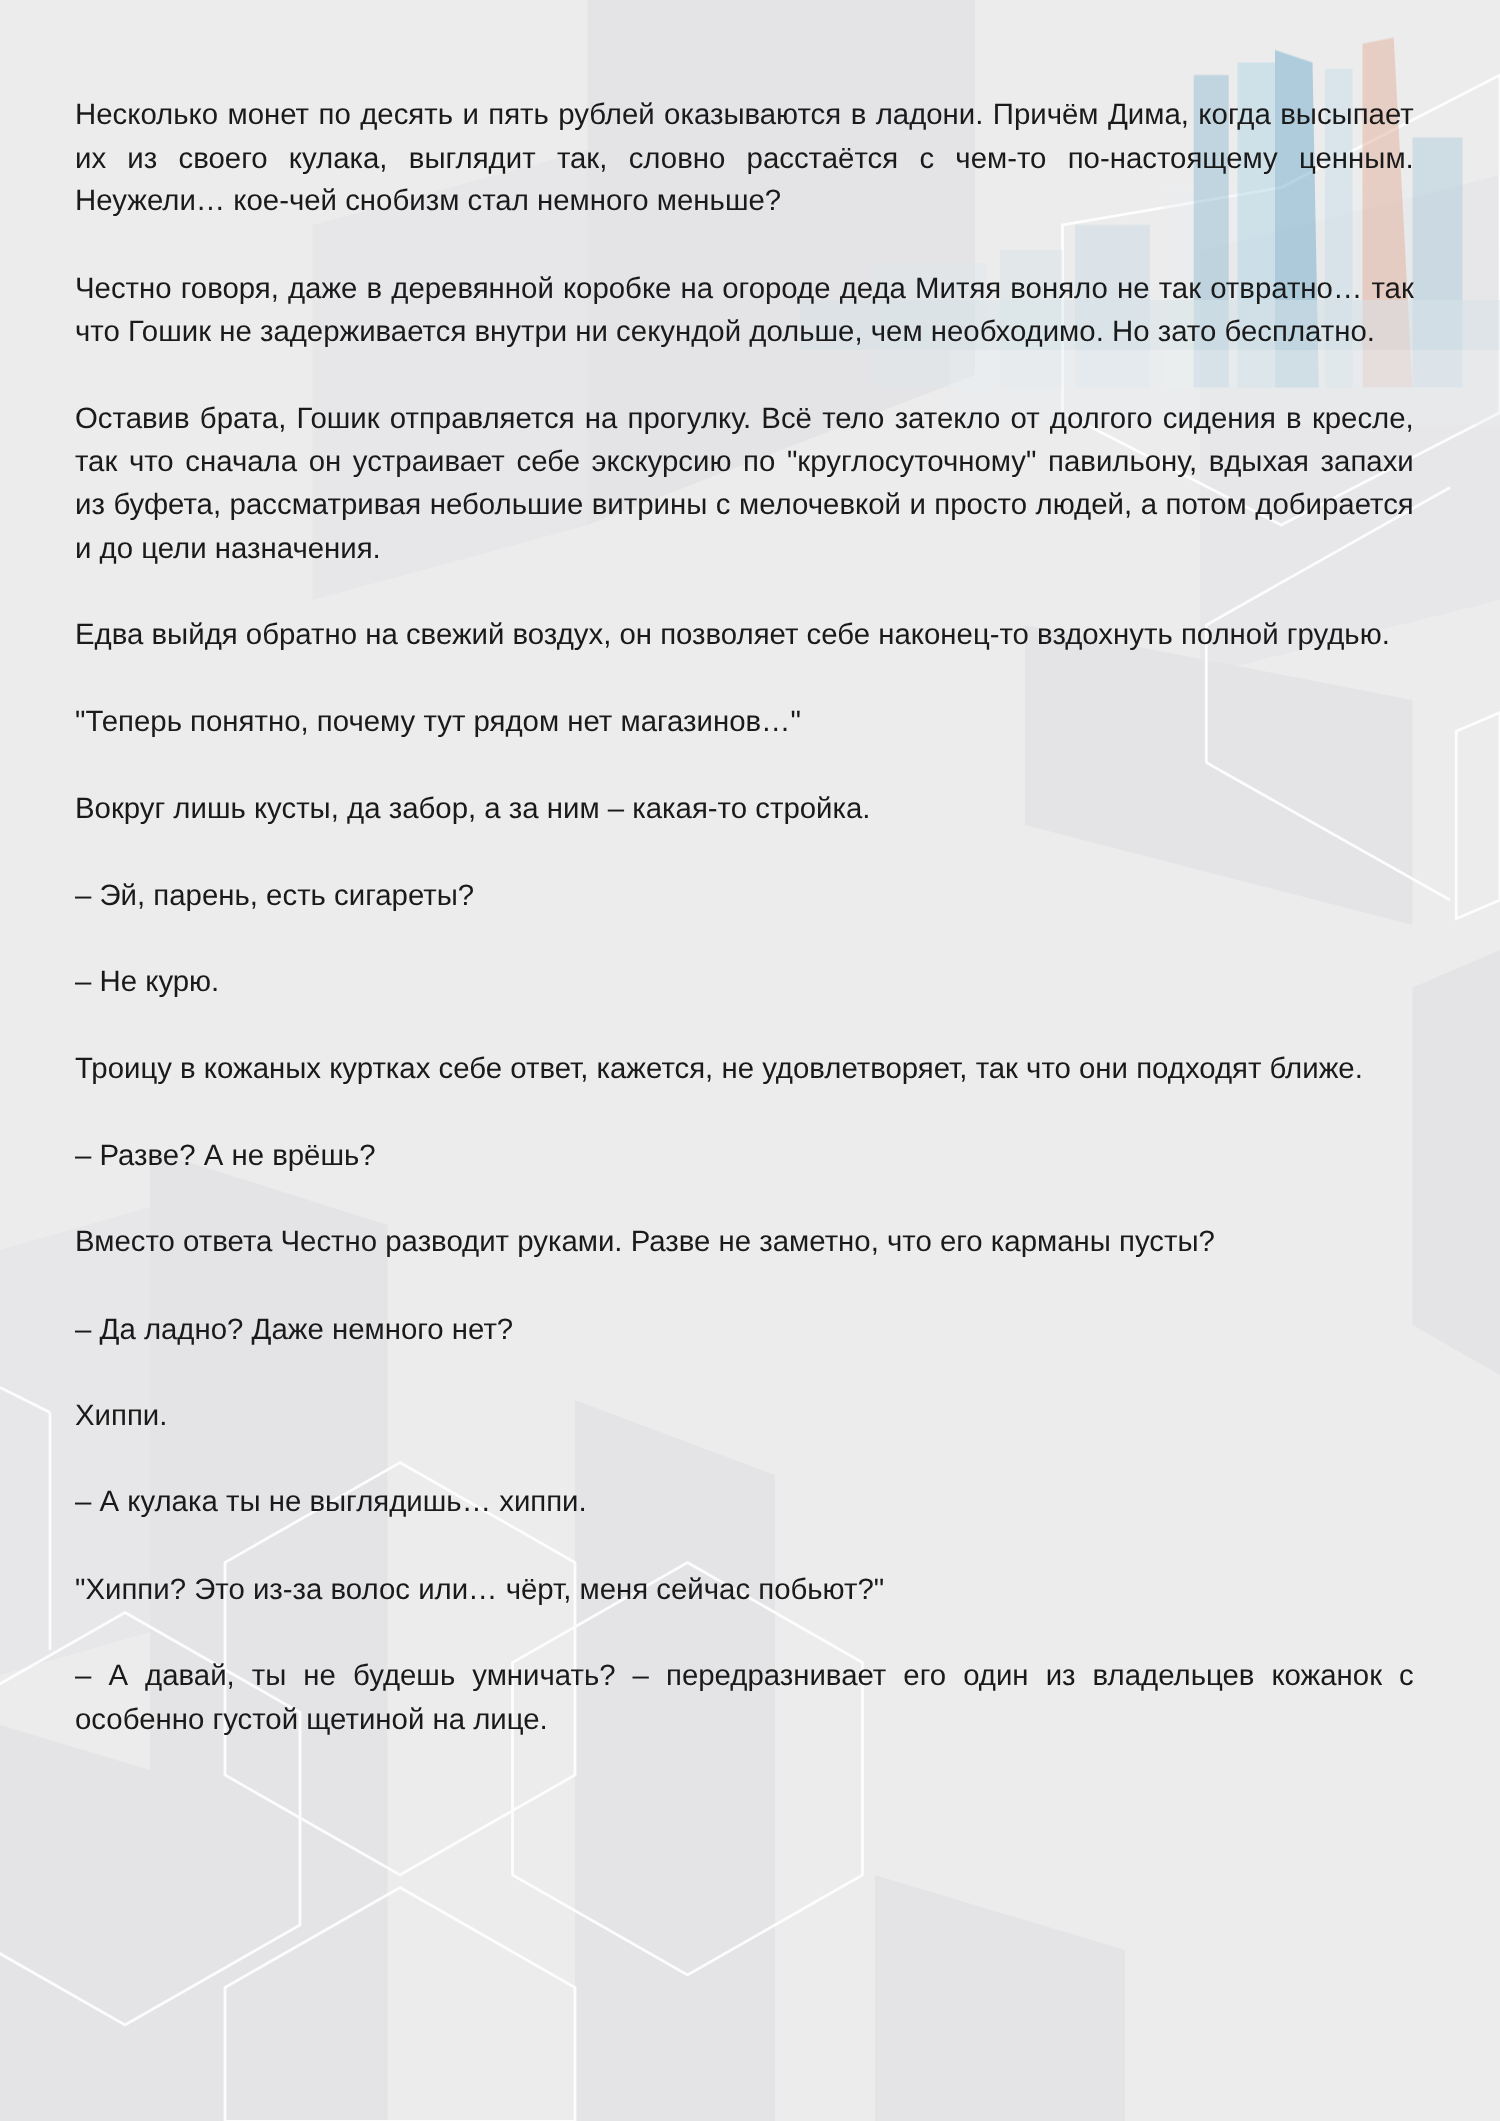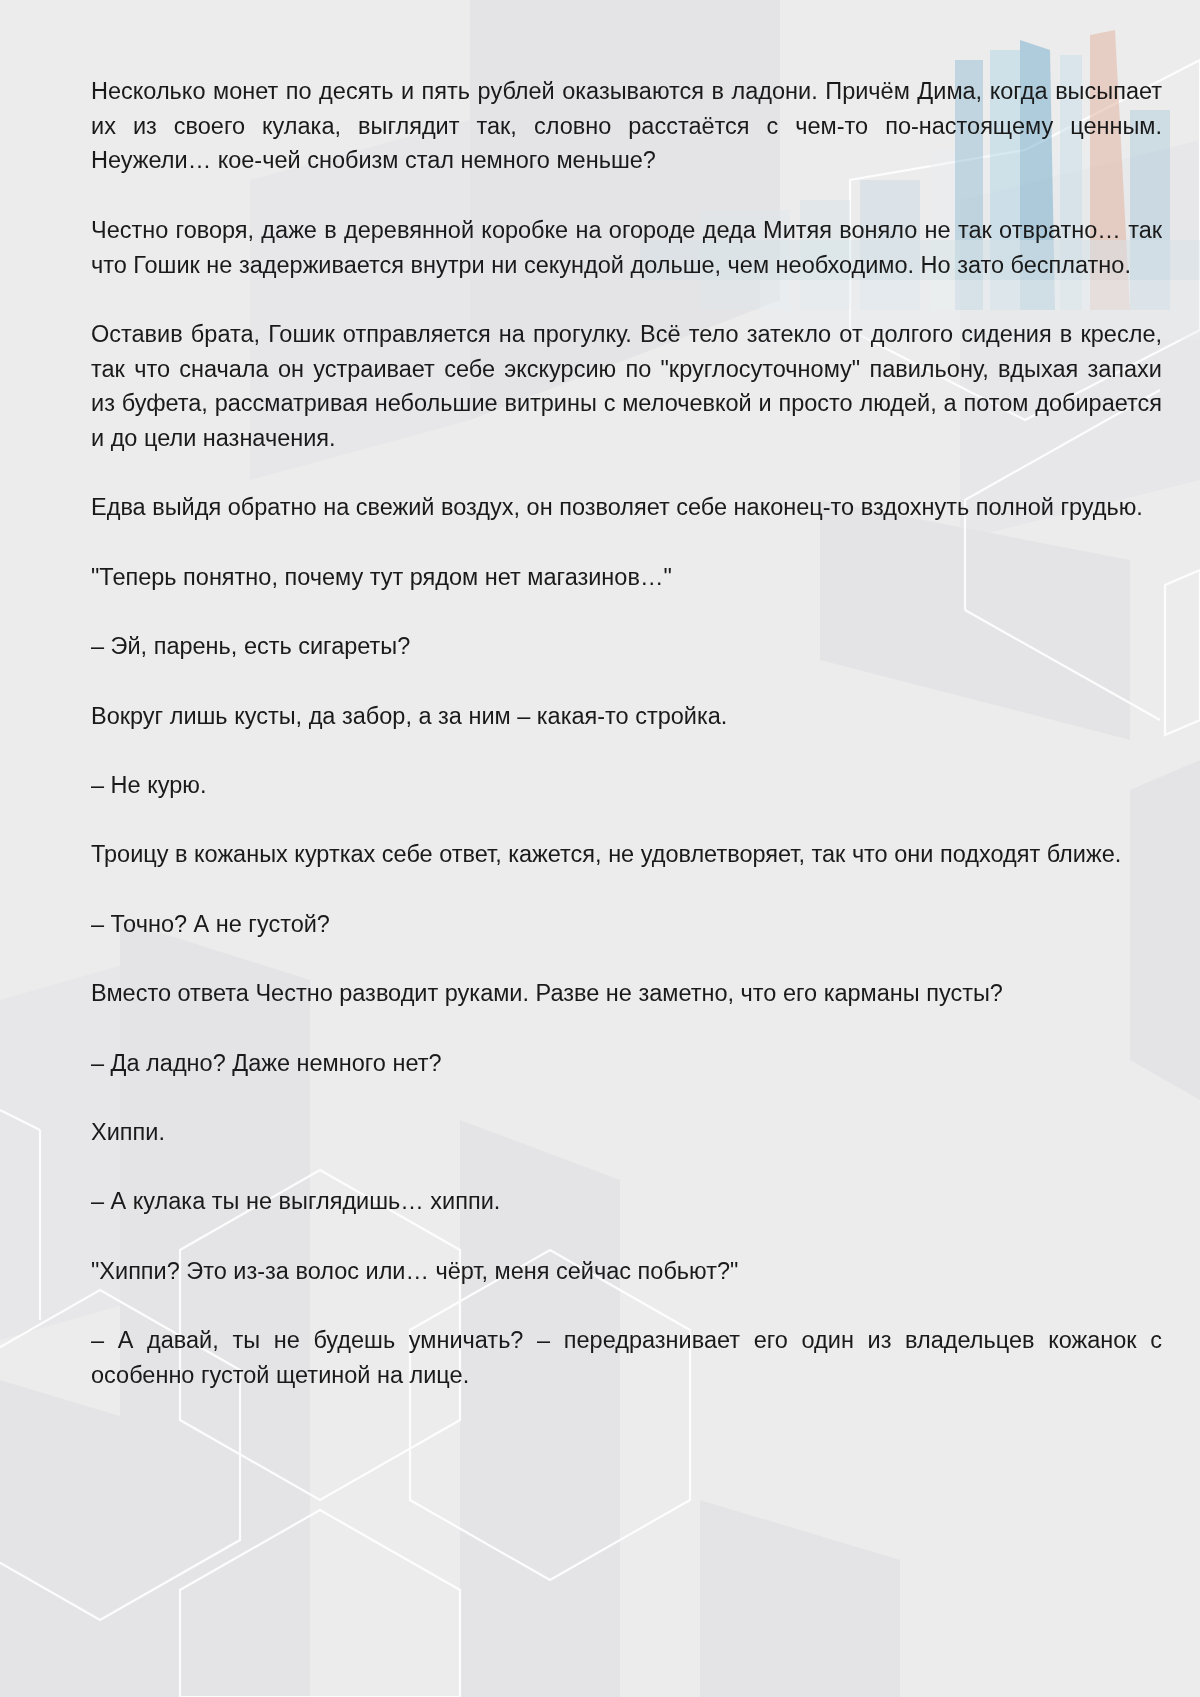--- a/index.html
+++ b/index.html
@@ -29,7 +29,6 @@
       color: #1a1a1a;
       font-size: 23.5px;
       line-height: 34.7px;
-      margin-left: 31px;
     }
     .page p {
       margin: 0 0 34.7px 0;

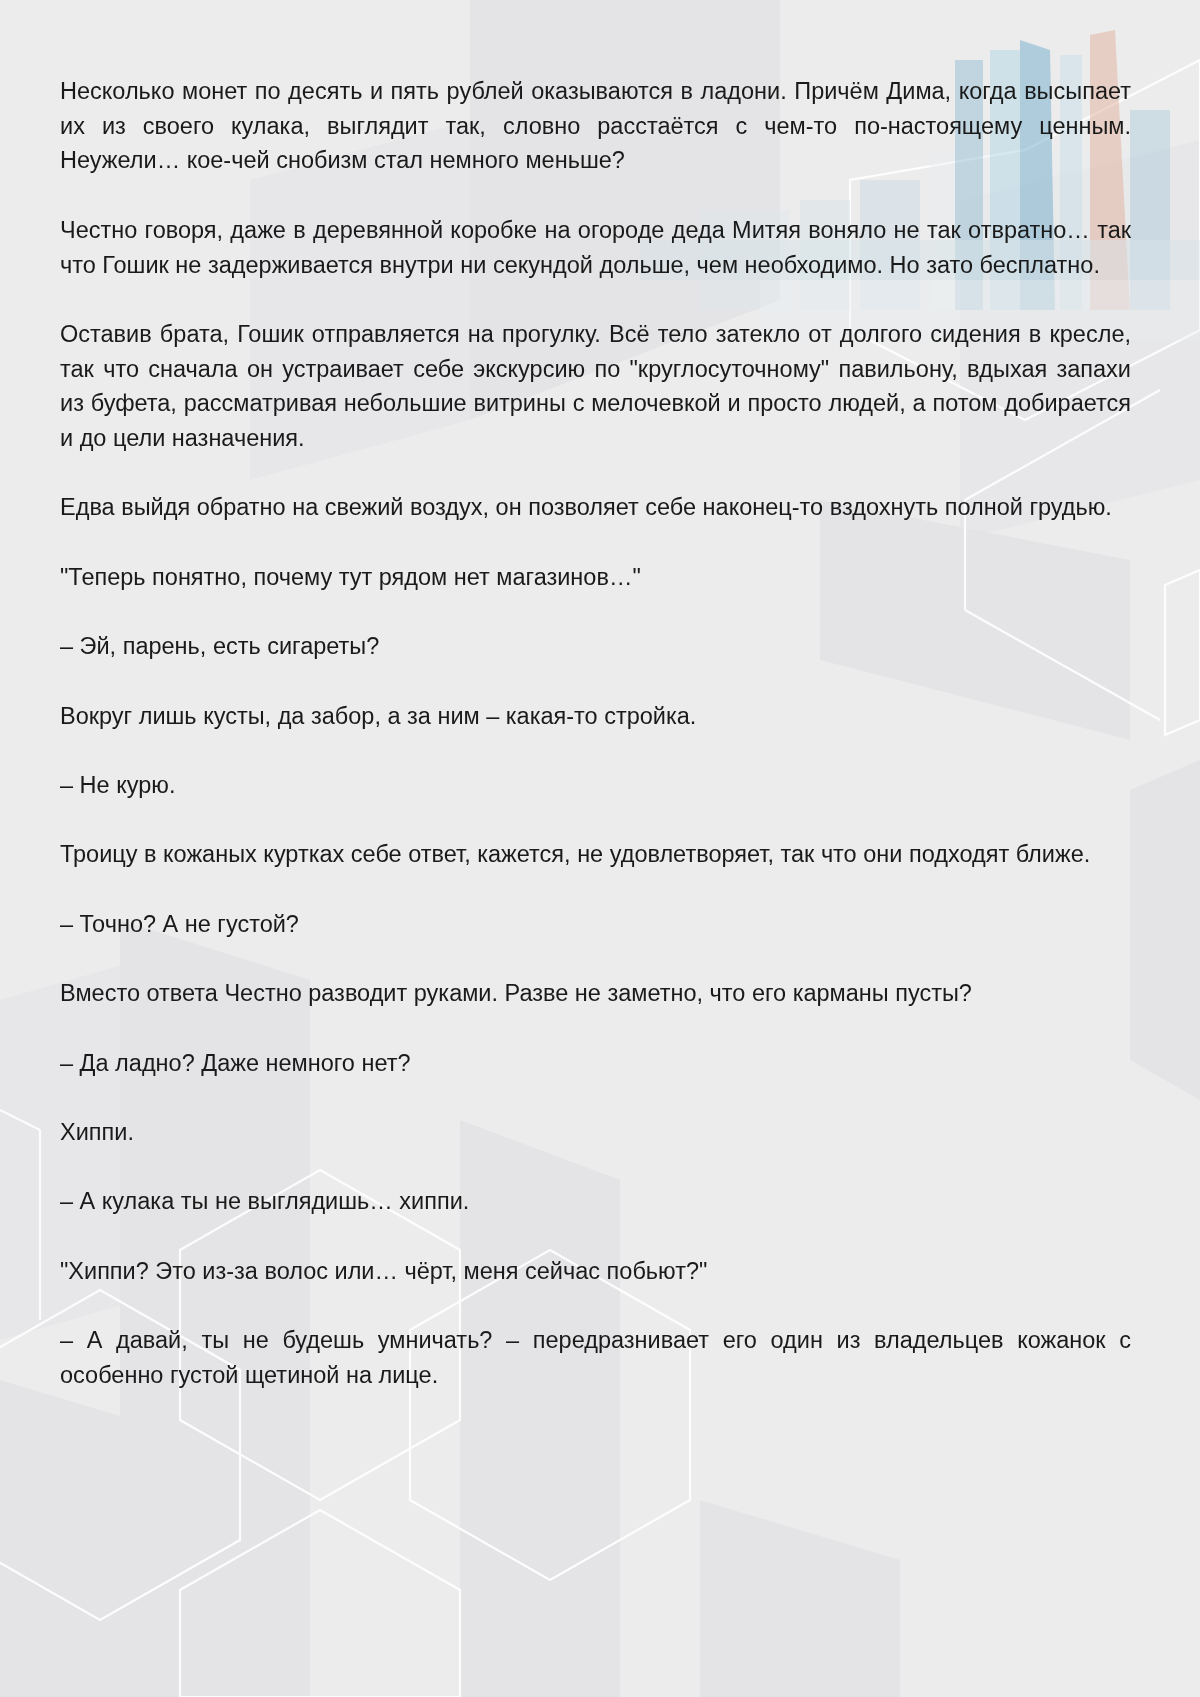--- a/index.html
+++ b/index.html
@@ -91,8 +91,8 @@
   <p>Оставив брата, Гошик отправляется на прогулку. Всё тело затекло от долгого сидения в кресле, так что сначала он устраивает себе экскурсию по "круглосуточному" павильону, вдыхая запахи из буфета, рассматривая небольшие витрины с мелочевкой и просто людей, а потом добирается и до цели назначения.</p>
   <p>Едва выйдя обратно на свежий воздух, он позволяет себе наконец-то вздохнуть полной грудью.</p>
   <p>"Теперь понятно, почему тут рядом нет магазинов…"</p>
+  <p>Вокруг лишь кусты, да забор, а за ним – какая-то стройка.</p>
   <p>– Эй, парень, есть сигареты?</p>
-  <p>Вокруг лишь кусты, да забор, а за ним – какая-то стройка.</p>
   <p>– Не курю.</p>
   <p>Троицу в кожаных куртках себе ответ, кажется, не удовлетворяет, так что они подходят ближе.</p>
   <p>– Точно? А не густой?</p>

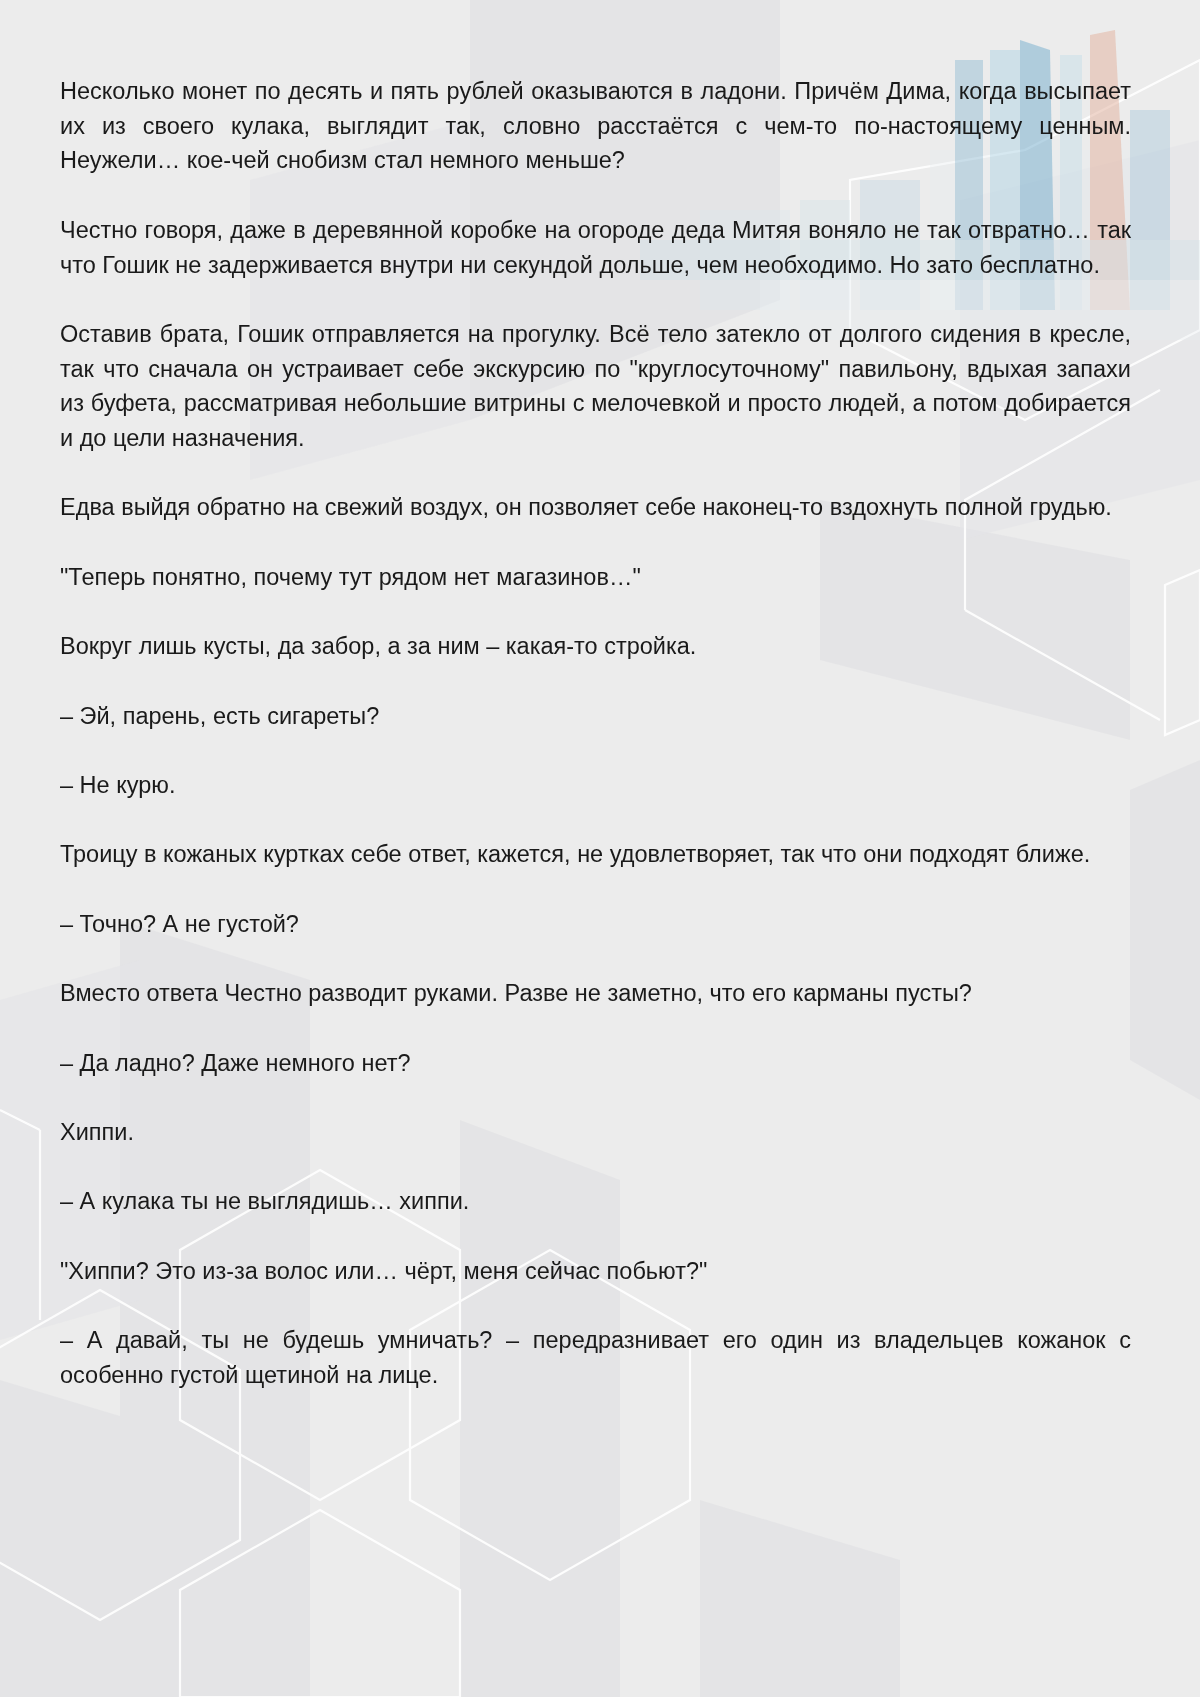--- a/index.html
+++ b/index.html
@@ -95,7 +95,7 @@
   <p>– Эй, парень, есть сигареты?</p>
   <p>– Не курю.</p>
   <p>Троицу в кожаных куртках себе ответ, кажется, не удовлетворяет, так что они подходят ближе.</p>
-  <p>– Точно? А не густой?</p>
+  <p>– Разве? А не врёшь?</p>
   <p>Вместо ответа Честно разводит руками. Разве не заметно, что его карманы пусты?</p>
   <p>– Да ладно? Даже немного нет?</p>
   <p>Хиппи.</p>

